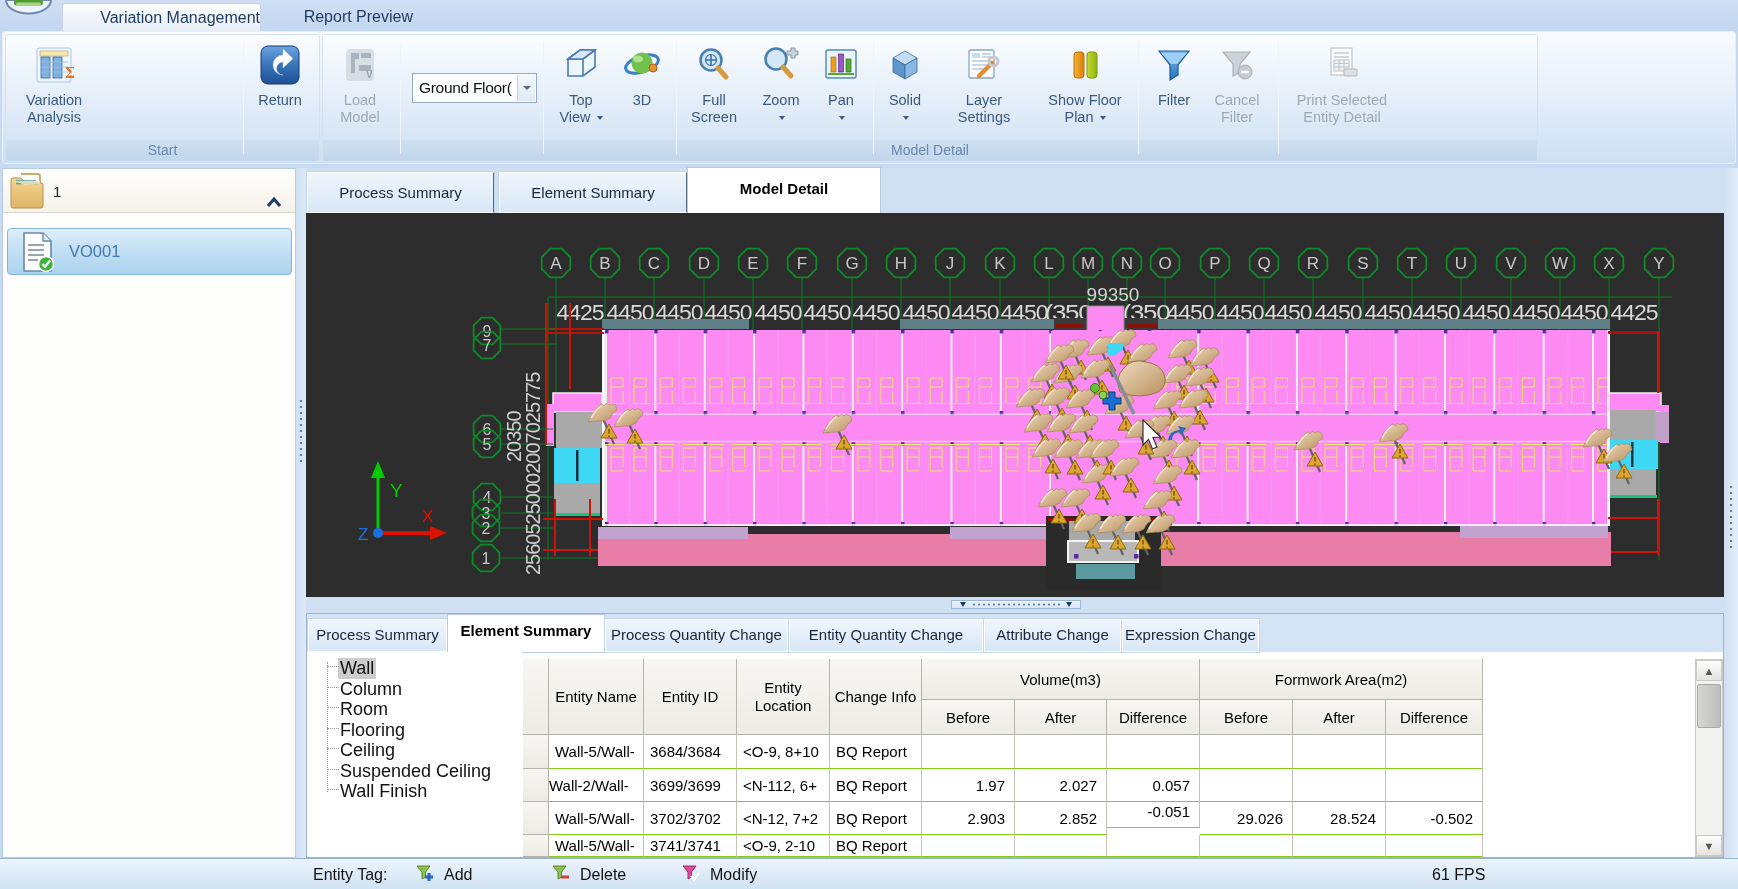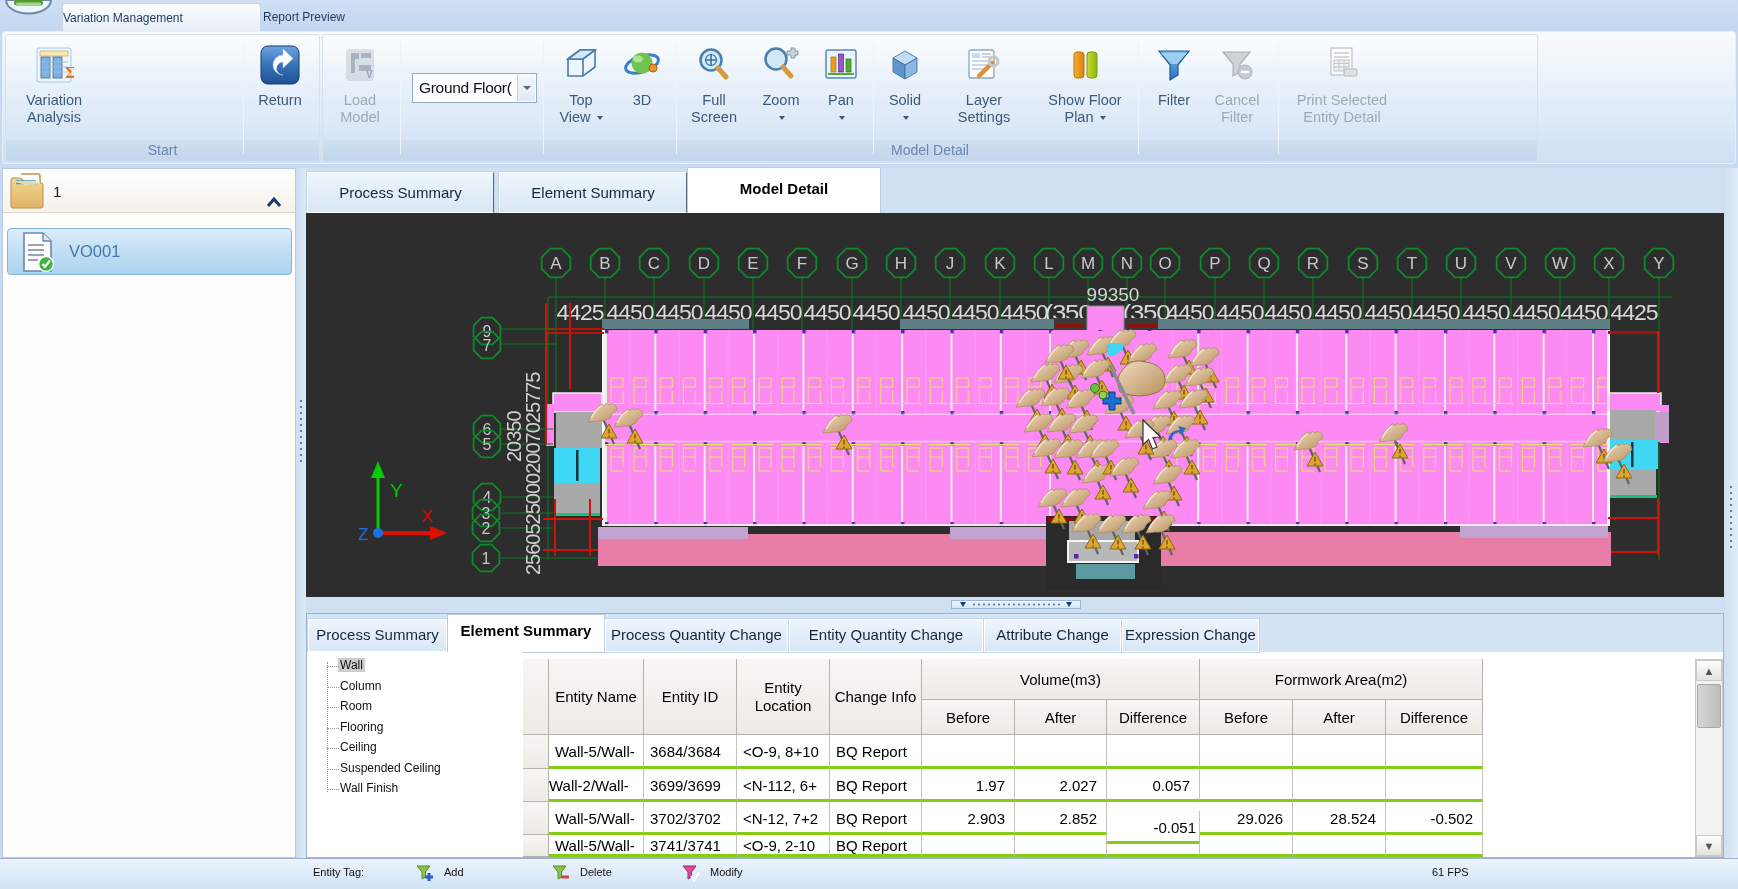--- a/index.html
+++ b/index.html
@@ -7,7 +7,7 @@
 
 #titlebar{position:absolute;left:0;top:0;width:1738px;height:31px;background:linear-gradient(#cfdef4,#c3d7f0)}
 #orb{position:absolute;left:5px;top:0;width:47px;height:15px}
-.wtab{position:absolute;top:3px;height:28px;font-size:12px;color:#1d3a5f;text-align:left;line-height:28px}
+.wtab{position:absolute;top:3px;height:28px;font-size:16px;color:#1d3a5f;text-align:right;line-height:28px}
 #wtab1{left:62px;width:199px;background:linear-gradient(#fdfdfe,#f0f4fa 50%,#e8eef7);border:1px solid #c9d5e4;border-bottom:none;border-radius:3px 3px 0 0}
 #wtab2{left:263px;width:150px}
 

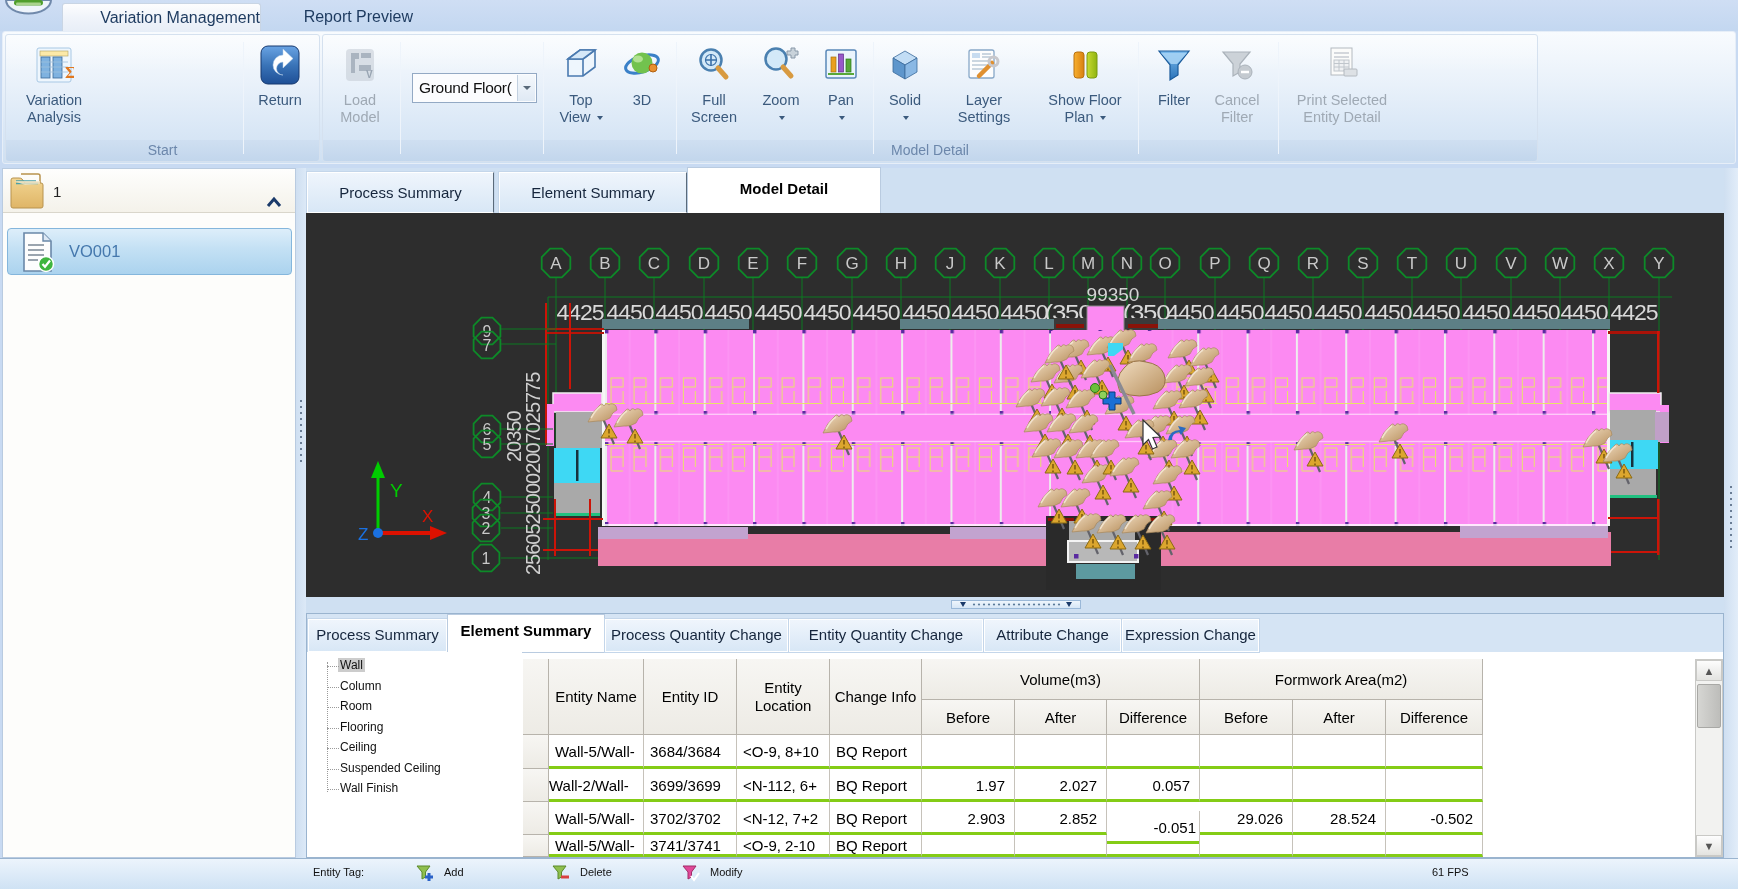--- a/index.html
+++ b/index.html
@@ -45,7 +45,7 @@
 #btabs{position:absolute;left:0px;top:0px;width:1416px;height:38px;background:#d5e4f4}
 .btab{position:absolute;top:5px;height:33px;background:linear-gradient(#eff5fc,#d8e7f6);border:1px solid #fff;outline:1px solid #c4d6ea;font-size:15px;color:#15253c;text-align:center;line-height:30px}
 .btab.act{top:1px;height:37px;background:#fff;font-weight:bold;color:#000;border:1px solid #fff;outline:1px solid #b9cbe0}
-#tree{position:absolute;left:0;top:38px;width:215px;height:205px;background:#fff;font-size:12px;color:#111}
+#tree{position:absolute;left:0;top:38px;width:215px;height:205px;background:#fff;font-size:18px;color:#111}
 .ti{position:absolute;left:33px;white-space:nowrap}
 .ti.sel{background:#ccc;padding:0 2px;left:31px}
 #tbl{position:absolute;left:216px;top:45px;width:1176px;height:198px;background:#fff;font-size:15px;color:#000}

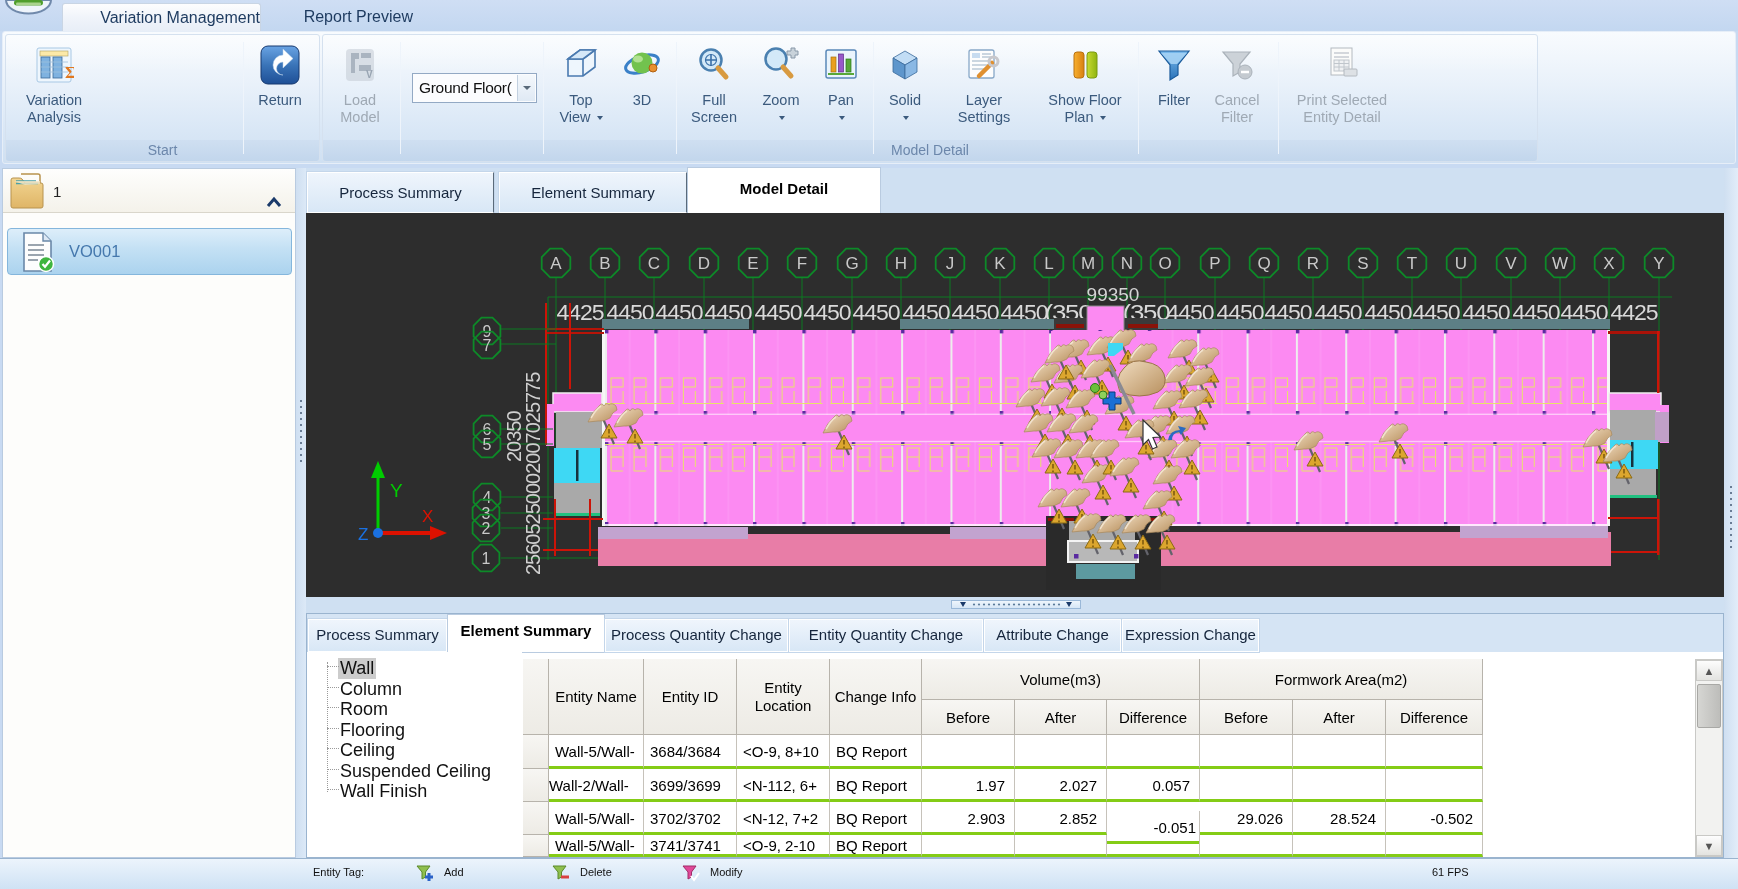--- a/index.html
+++ b/index.html
@@ -50,7 +50,7 @@
 .ti.sel{background:#ccc;padding:0 2px;left:31px}
 #tbl{position:absolute;left:216px;top:45px;width:1176px;height:198px;background:#fff;font-size:15px;color:#000}
 .hc{position:absolute;background:linear-gradient(#f7f6f3,#edebe5);border-right:1px solid #b7b3ab;border-bottom:1px solid #b7b3ab;text-align:center}
-.dc{position:absolute;border-right:1px solid #c6c2ba;border-bottom:3px solid #84cc16;white-space:nowrap;overflow:hidden}
+.dc{position:absolute;border-right:1px solid #c6c2ba;border-bottom:1px solid #84cc16;white-space:nowrap;overflow:hidden}
 .num{text-align:right}
 
 #vscroll{position:absolute;left:1388px;top:45px;width:28px;height:198px;background:#f2f2f0;border:1px solid #c9c9c6}

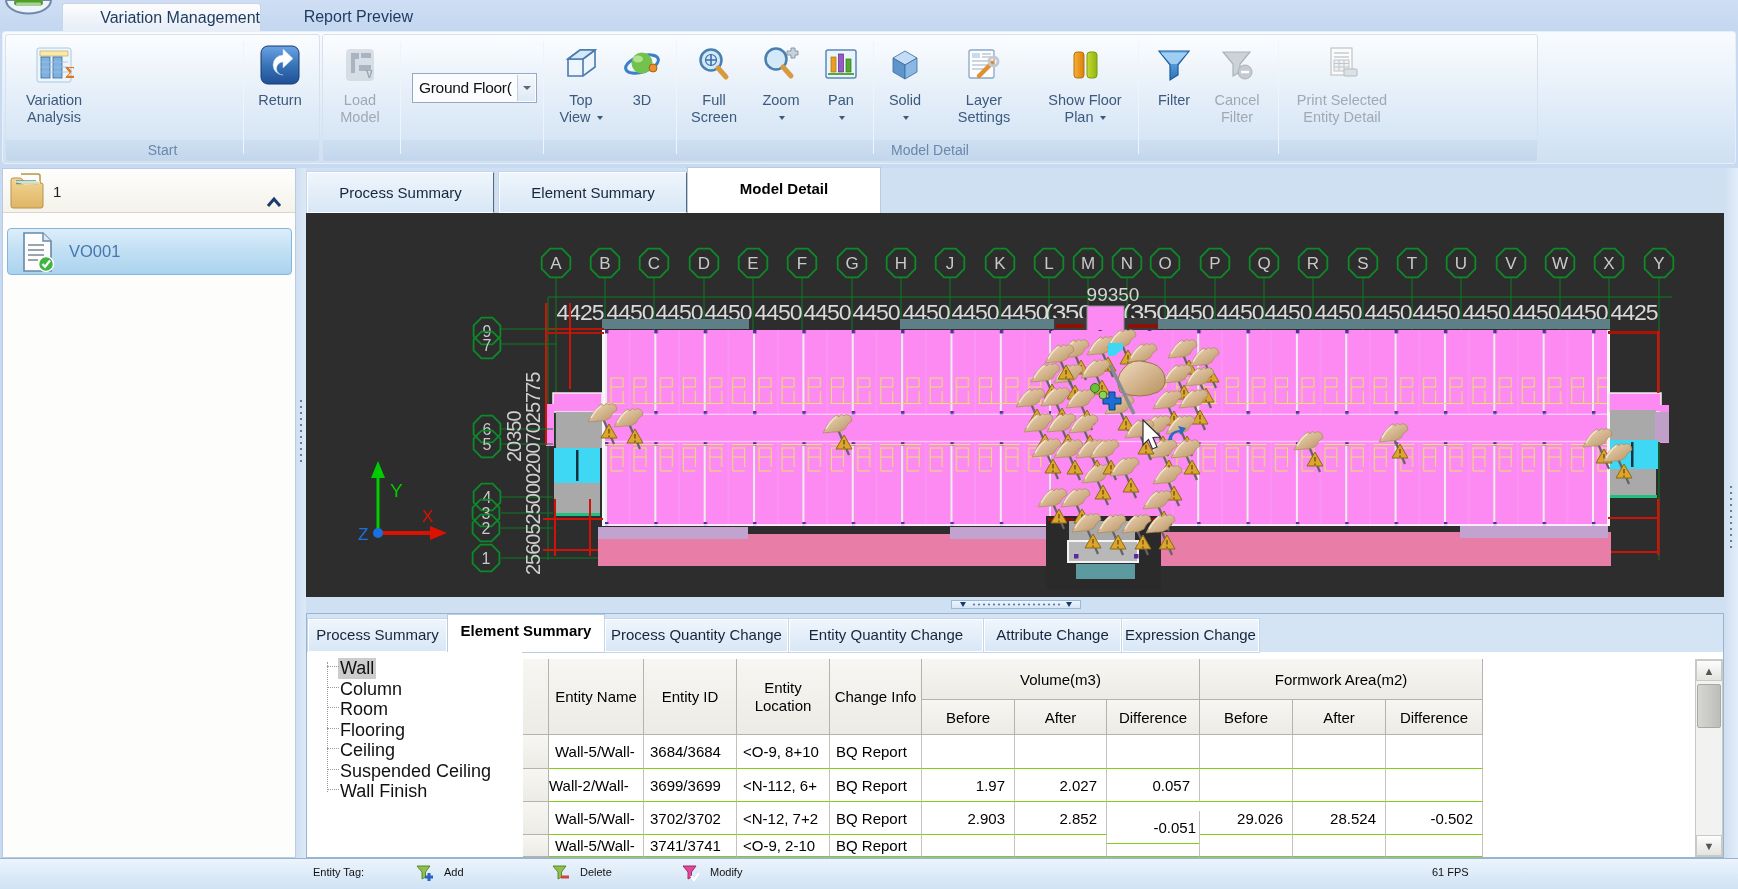--- a/index.html
+++ b/index.html
@@ -650,7 +650,7 @@
       <div class="dc " style="left:307px;top:143px;width:92px;height:33px;line-height:33px;padding-left:6px">BQ Report</div>
       <div class="dc num" style="left:399px;top:143px;width:93px;height:33px;line-height:33px;padding-right:9px">2.903</div>
       <div class="dc num" style="left:492px;top:143px;width:92px;height:33px;line-height:33px;padding-right:9px">2.852</div>
-      <div class="dc num" style="left:584px;top:152px;width:93px;height:33px;line-height:33px;padding-right:3px">-0.051</div>
+      <div class="dc num" style="left:584px;top:136px;width:93px;height:33px;line-height:33px;padding-right:9px">-0.051</div>
       <div class="dc num" style="left:677px;top:143px;width:93px;height:33px;line-height:33px;padding-right:9px">29.026</div>
       <div class="dc num" style="left:770px;top:143px;width:93px;height:33px;line-height:33px;padding-right:9px">28.524</div>
       <div class="dc num" style="left:863px;top:143px;width:97px;height:33px;line-height:33px;padding-right:9px">-0.502</div>

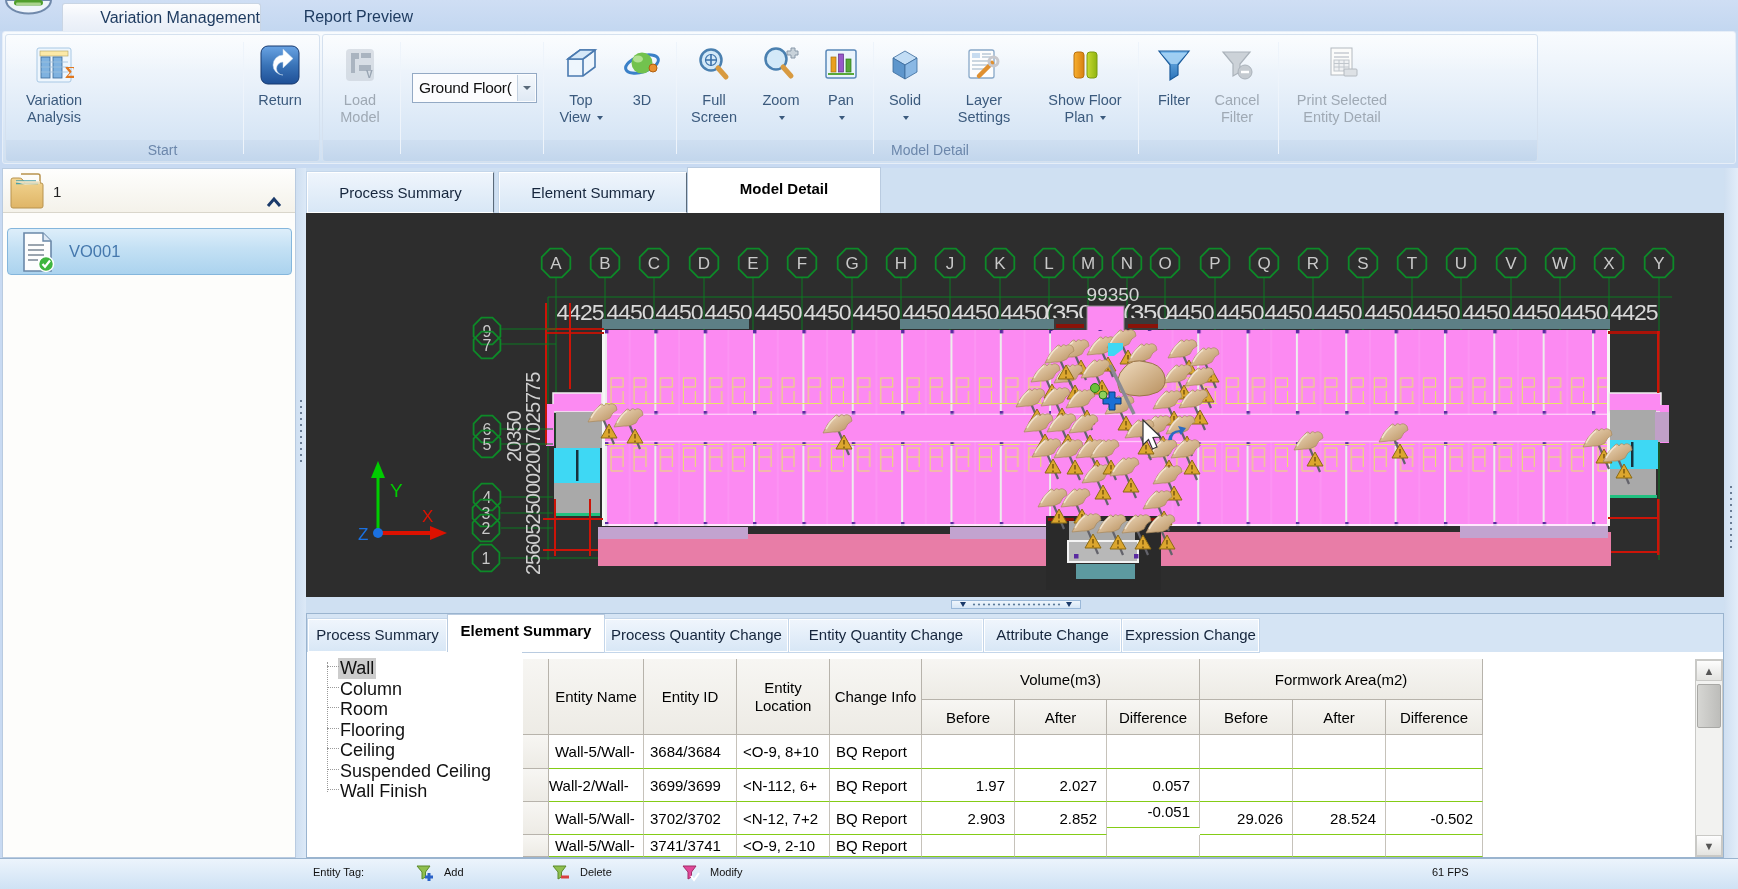--- a/index.html
+++ b/index.html
@@ -57,7 +57,7 @@
 .sbtn{position:absolute;left:0px;width:26px;height:21px;background:linear-gradient(#fdfdfd,#e3e3e0);border:1px solid #c9c9c6;color:#555;font-size:11px;text-align:center;line-height:20px}
 #vthumb{position:absolute;left:1px;top:24px;width:24px;height:44px;background:linear-gradient(90deg,#d6d6d3,#bdbdba);border:1px solid #a8a8a5;border-radius:2px}
 
-#status{position:absolute;left:0;top:858px;width:1738px;height:31px;background:linear-gradient(#ecf4fc,#cfe2f4);border-top:1px solid #9ab4cf;font-size:11px;color:#111}
+#status{position:absolute;left:0;top:858px;width:1738px;height:31px;background:linear-gradient(#ecf4fc,#cfe2f4);border-top:1px solid #9ab4cf;font-size:16px;color:#111}
 #status .it{position:absolute;top:7px}
 </style>
 </head>

